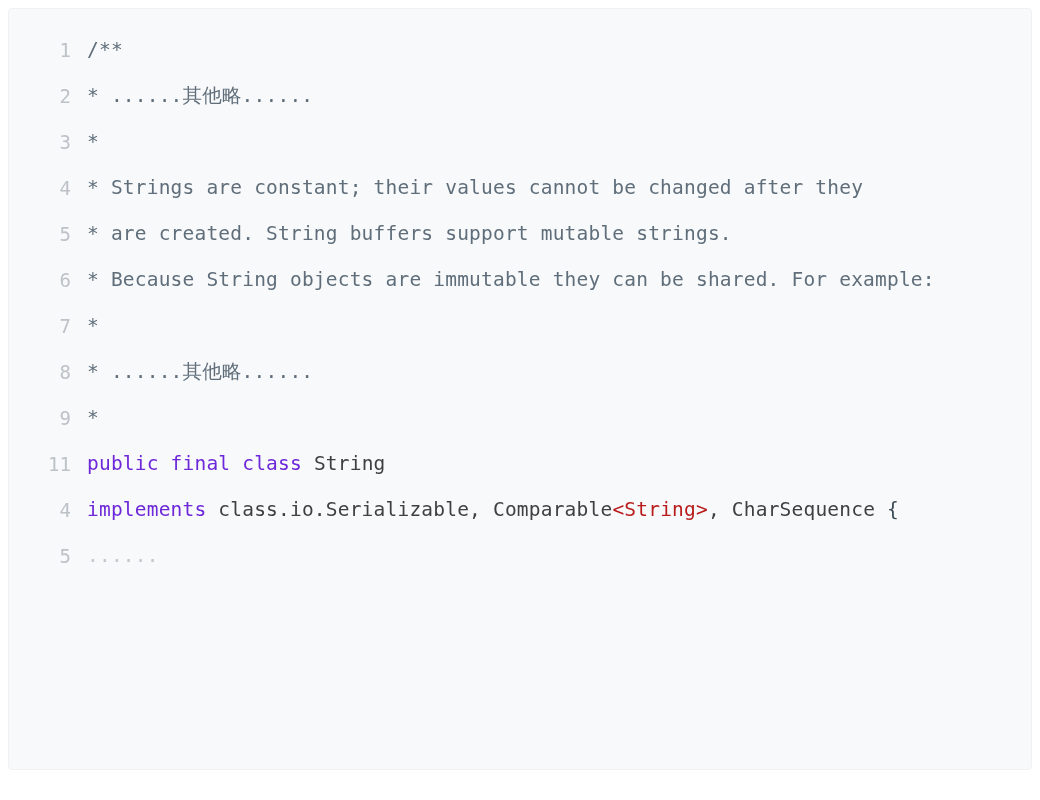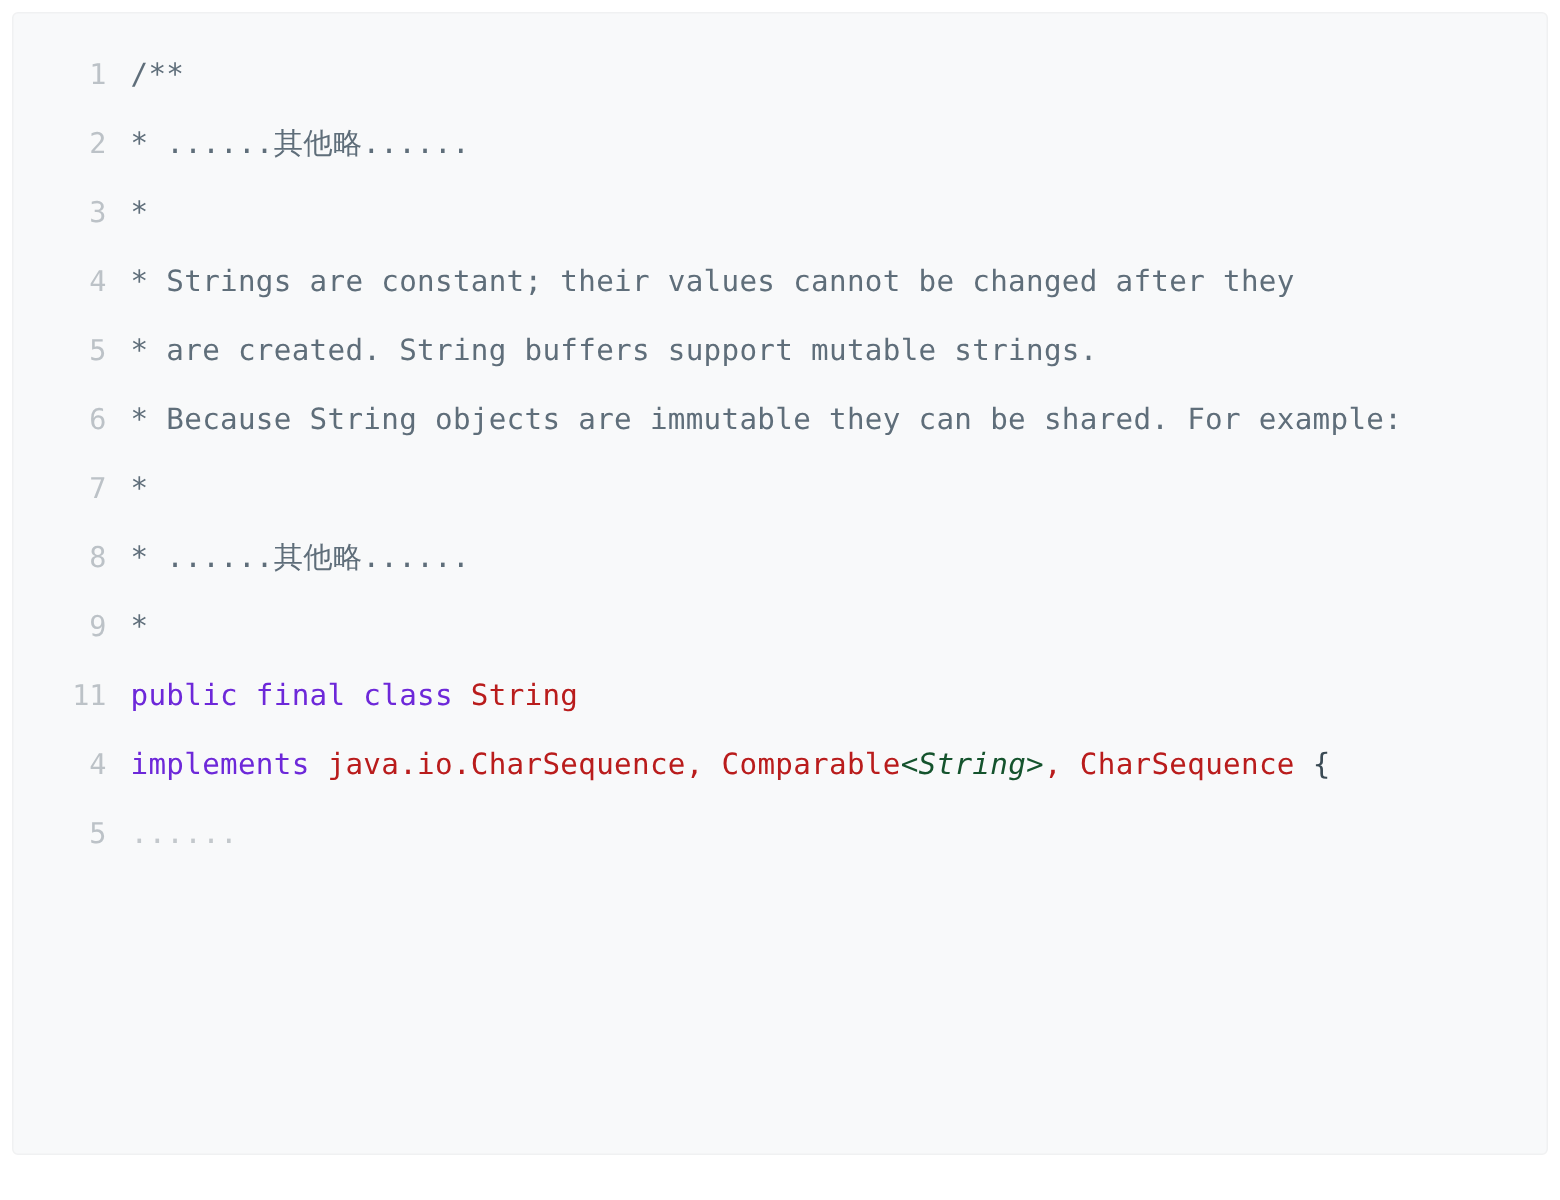--- a/index.html
+++ b/index.html
@@ -63,7 +63,7 @@
   
   .cmt  { color: #5f6e7a; }
   .kw   { color: #6d28d9; }
-  .typ  { color: #b91c1c; }
+  .typ  { color: #404040; }
   .pun  { color: #14532d; font-style: italic; }
   .dim  { color: #c3c8cc; }
   .plain{ color: #3a4a54; }

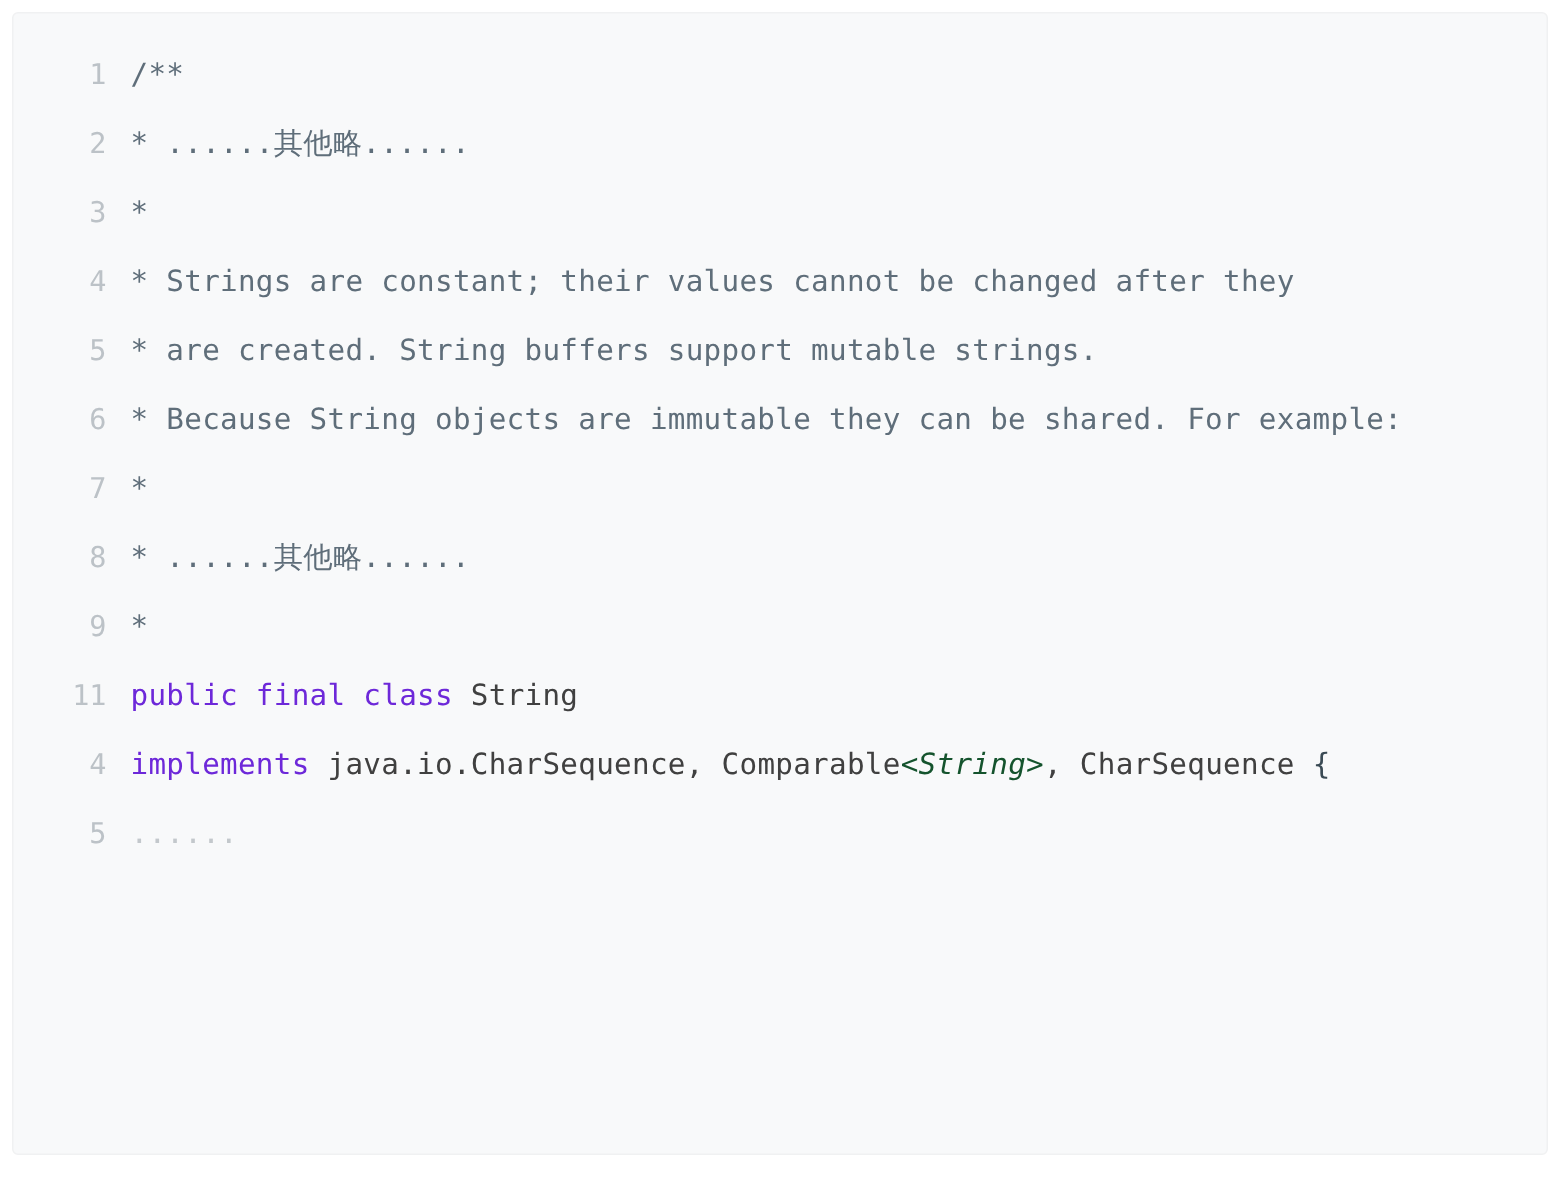--- a/index.html
+++ b/index.html
@@ -116,7 +116,7 @@
         </tr>
         <tr>
           <td class="gutter">4</td>
-          <td class="code"><span class="kw">implements </span><span class="typ">java.io.CharSequence</span><span class="typ">, </span><span class="typ">Comparable</span><span class="pun">&lt;String&gt;</span><span class="typ">, </span><span class="typ">CharSequence </span><span class="plain">{</span></td>
+          <td class="code"><span class="kw">implements </span><span class="typ">class.io.Serializable</span><span class="typ">, </span><span class="typ">Comparable</span><span class="pun">&lt;String&gt;</span><span class="typ">, </span><span class="typ">CharSequence </span><span class="plain">{</span></td>
         </tr>
         <tr>
           <td class="gutter">5</td>

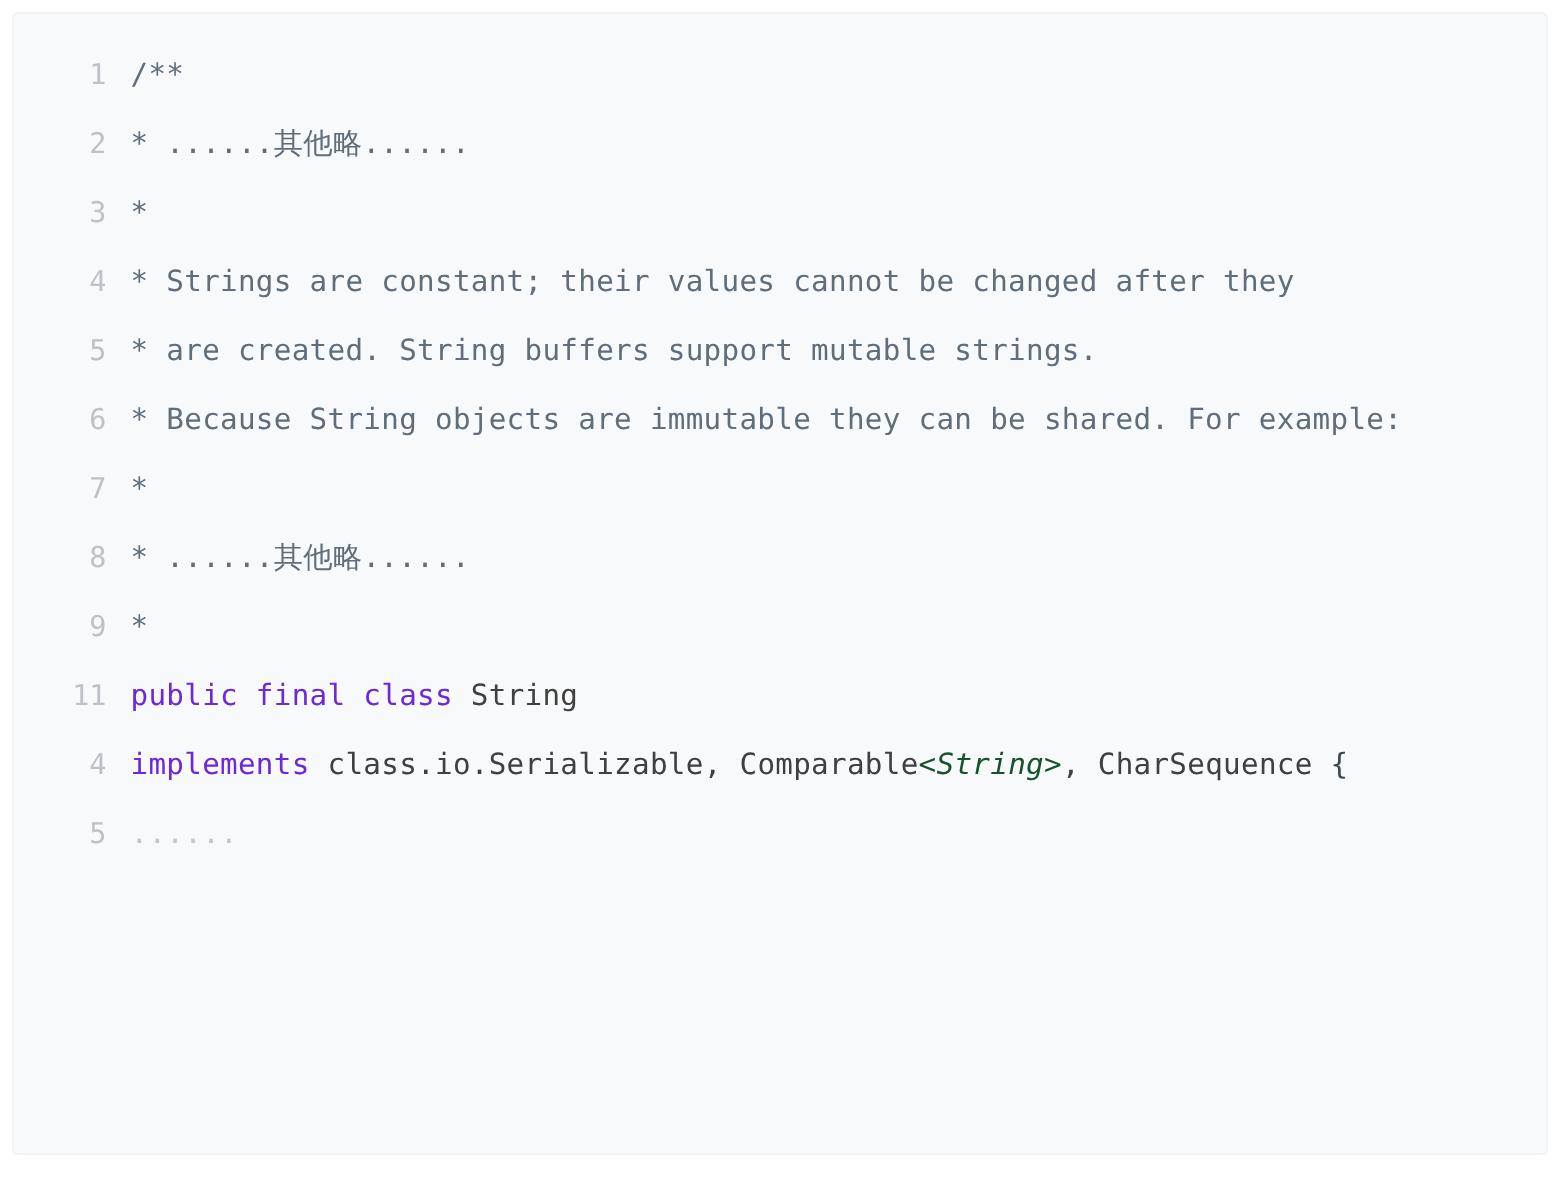--- a/index.html
+++ b/index.html
@@ -64,7 +64,7 @@
   .cmt  { color: #5f6e7a; }
   .kw   { color: #6d28d9; }
   .typ  { color: #404040; }
-  .pun  { color: #14532d; font-style: italic; }
+  .pun  { color: #b91c1c; }
   .dim  { color: #c3c8cc; }
   .plain{ color: #3a4a54; }
 </style>

